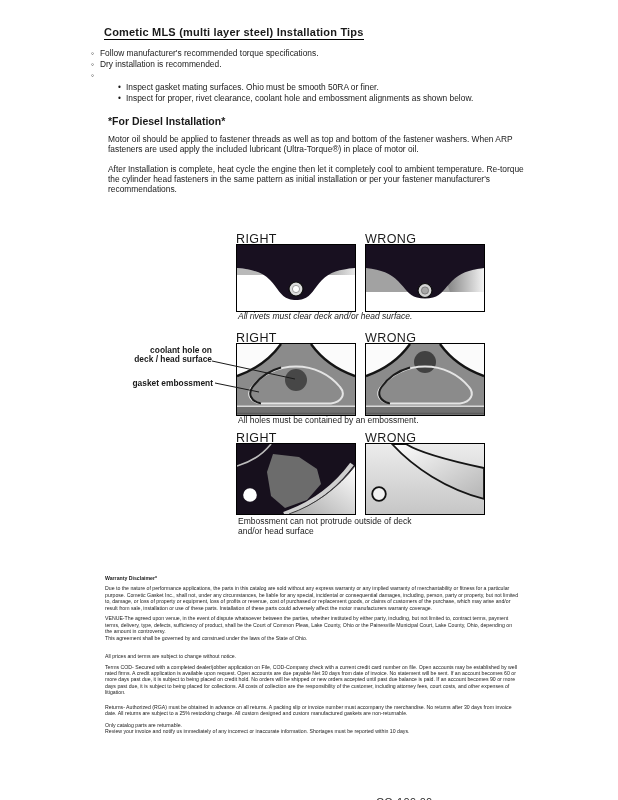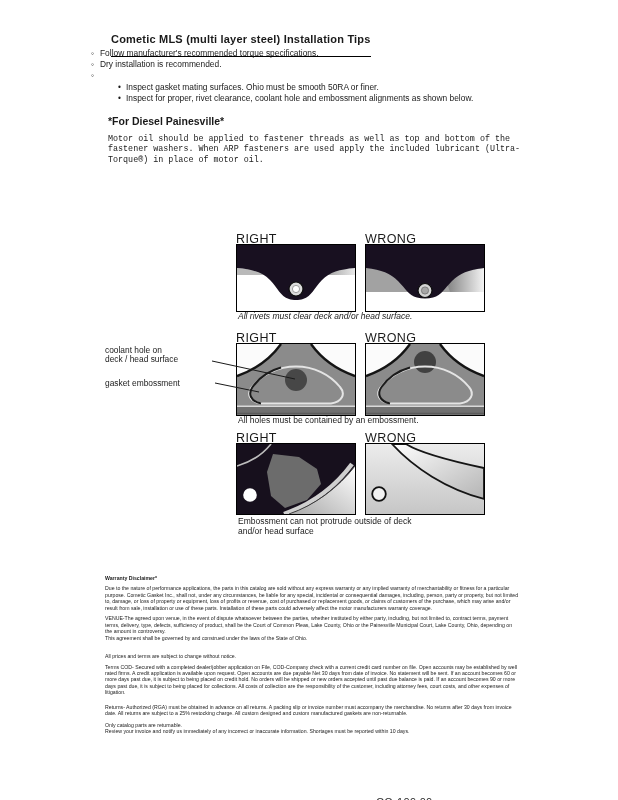--- a/index.html
+++ b/index.html
@@ -8,9 +8,9 @@
     font-family:"Liberation Sans", sans-serif; color:#1a1a1a; overflow:hidden;
   }
   .title {
-    position:absolute; left:104px; top:26px; margin:7px;
+    position:absolute; left:104px; top:26px; margin:0;
     font-size:11px; font-weight:bold; letter-spacing:0.2px;
-    border-bottom:1.6px solid #000; padding-bottom:11px; white-space:nowrap;
+    border-bottom:1.6px solid #000; padding-bottom:1px; white-space:nowrap;
   }
   .bullets { position:absolute; left:91px; top:48px; font-size:8.4px; line-height:11.2px; }
   .bullet-row { display:flex; }

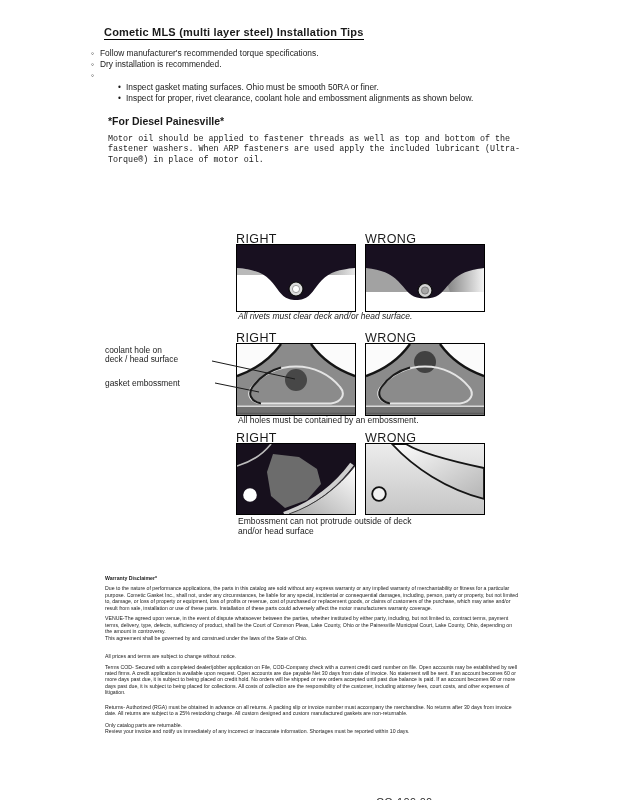--- a/index.html
+++ b/index.html
@@ -69,7 +69,7 @@
   </div>
 
   <div class="diesel">
-    <h2>*For Diesel Painesville*</h2>
+    <h2>*For Diesel Installation*</h2>
     <p>Motor oil should be applied to fastener threads as well as top and bottom of the fastener washers. When ARP fasteners are used apply the included lubricant (Ultra-Torque®) in place of motor oil.</p>
   </div>
 

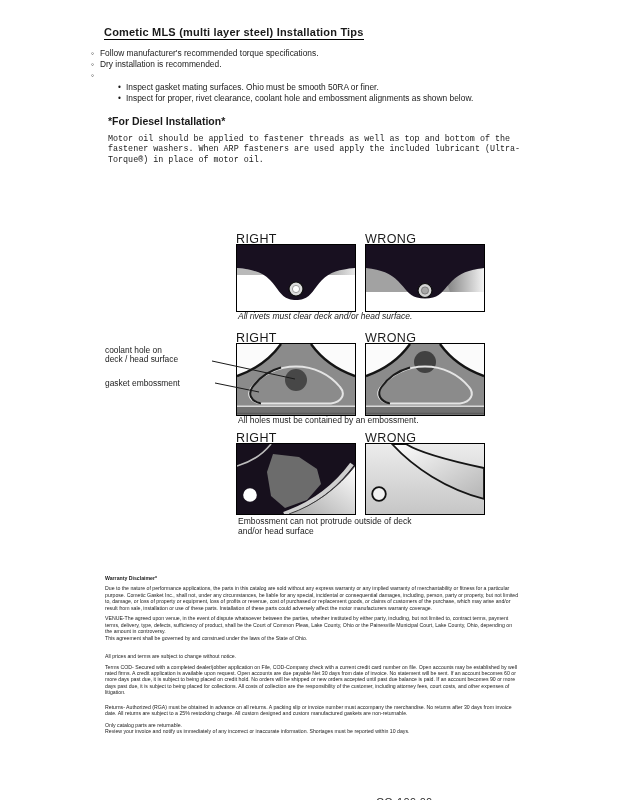--- a/index.html
+++ b/index.html
@@ -20,7 +20,7 @@
 
   .diesel { position:absolute; left:108px; top:116px; width:420px; font-size:8.4px; line-height:10.2px; }
   .diesel h2 { font-size:10.5px; margin:0 0 8px 0; }
-  .diesel p { margin:0 4px 9px 0;font-family:Liberation Mono, monospace; }
+  .diesel p { margin:0 4px 9px 0; }
 
   .dg-label { position:absolute; width:121px; text-align:left; font-size:12.5px; letter-spacing:0.4px; }
   .dg-box { position:absolute; border:1.6px solid #000; background:#fff; line-height:0; }

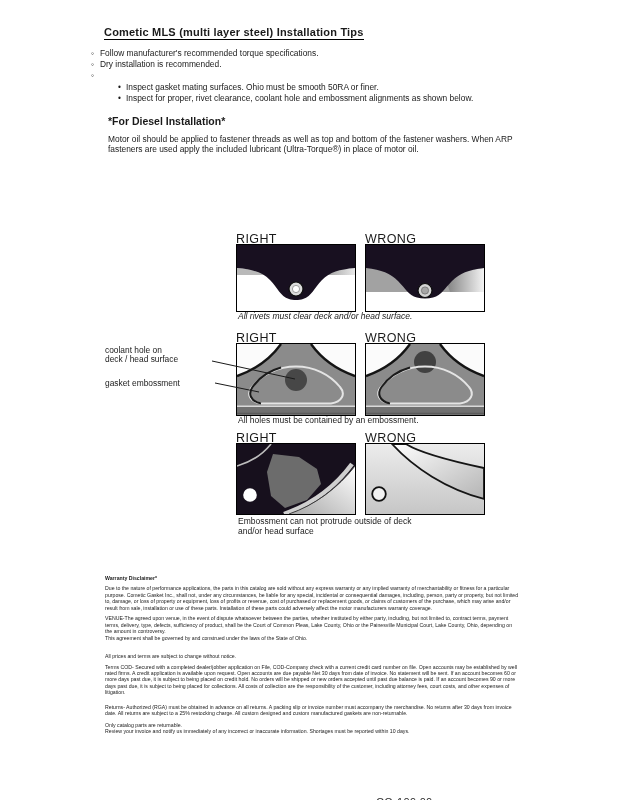--- a/index.html
+++ b/index.html
@@ -71,6 +71,7 @@
   <div class="diesel">
     <h2>*For Diesel Installation*</h2>
     <p>Motor oil should be applied to fastener threads as well as top and bottom of the fastener washers. When ARP fasteners are used apply the included lubricant (Ultra-Torque®) in place of motor oil.</p>
+    <p>After Installation is complete, heat cycle the engine then let it completely cool to ambient temperature. Re-torque the cylinder head fasteners in the same pattern as initial installation or per your fastener manufacturer's recommendations.</p>
   </div>
 
   <div class="dg-label" style="left:236px; top:232px;">RIGHT</div>

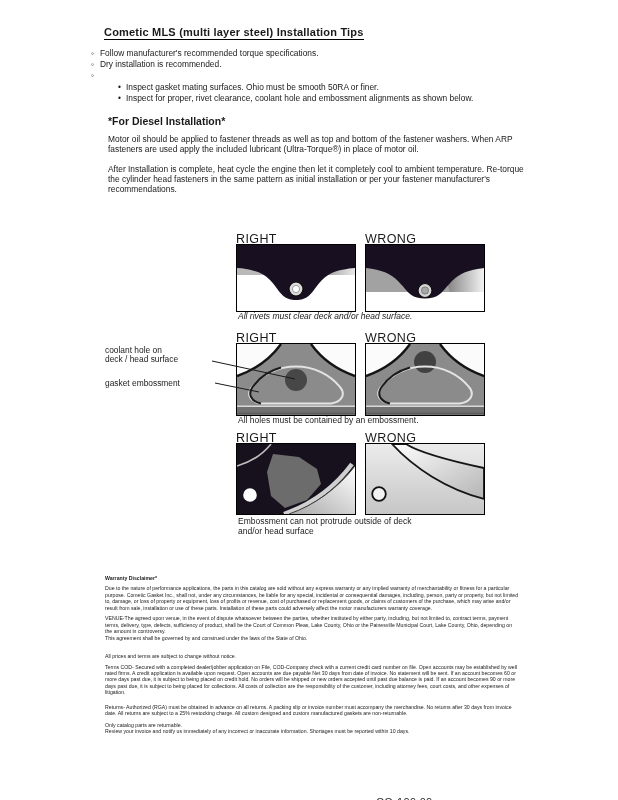--- a/index.html
+++ b/index.html
@@ -27,7 +27,7 @@
   .dg-box svg { display:block; }
   .dg-caption { position:absolute; font-size:8.5px; line-height:9.5px; white-space:pre-line; }
 
-  .side-label { position:absolute; font-size:8.4px; line-height:9.3px; white-space:pre-line; }
+  .side-label { position:absolute; font-size:8.4px; line-height:9.3px; text-align:right; white-space:pre-line;font-weight:bold; }
   .leader { position:absolute; left:130px; top:345px; pointer-events:none; }
 
   .legal { position:absolute; left:105px; top:575px; width:414px; font-size:5.2px; line-height:6.45px; color:#222; }

